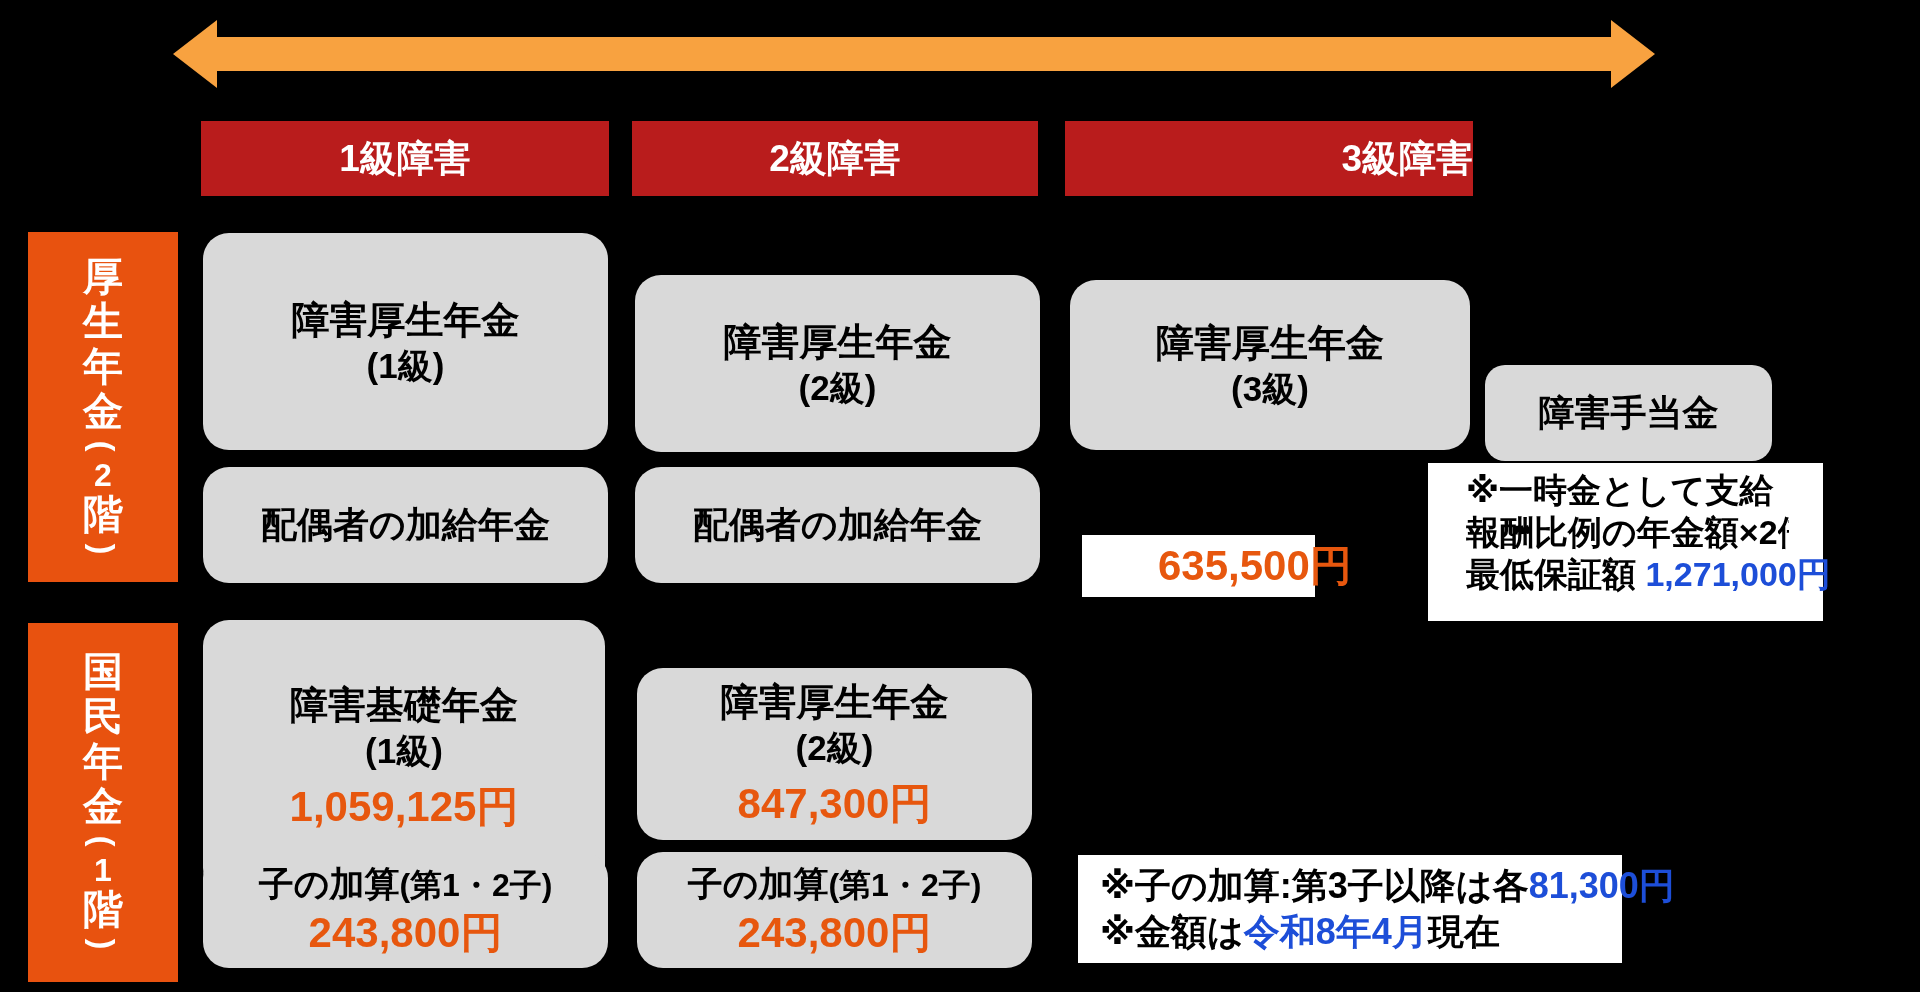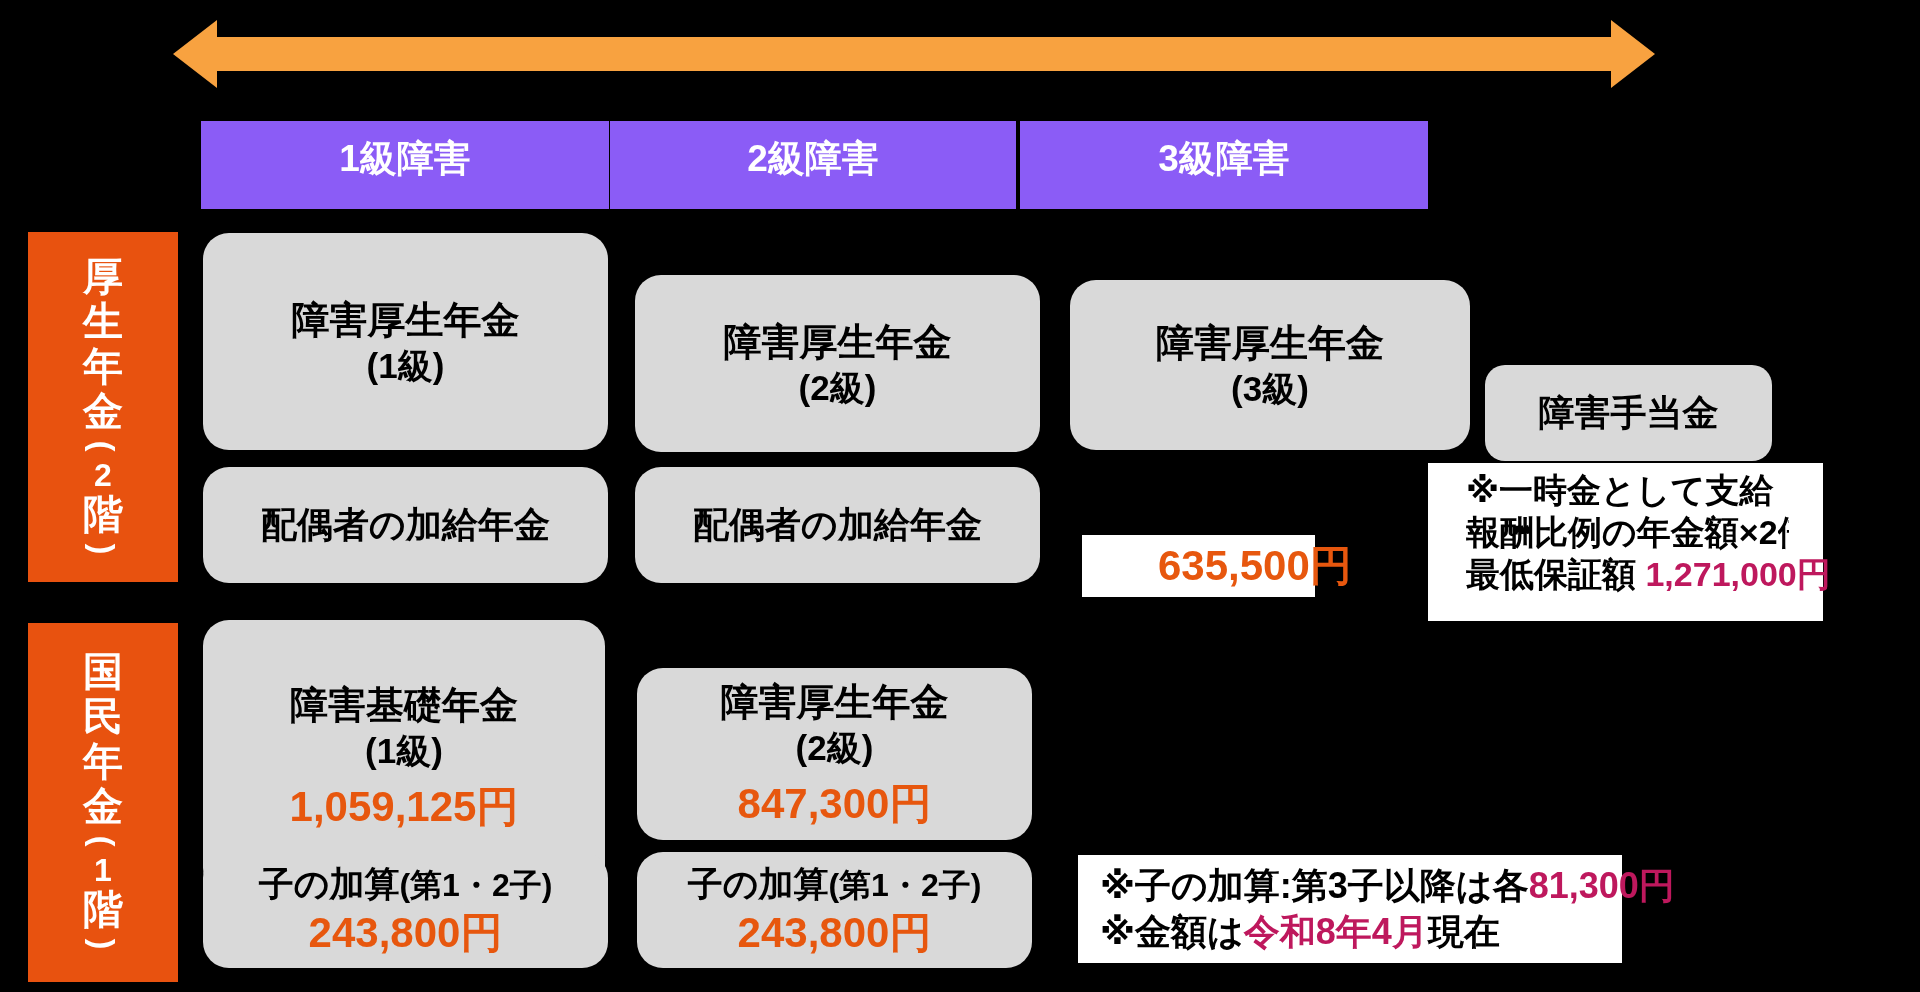--- a/index.html
+++ b/index.html
@@ -15,7 +15,7 @@
   .arrow-head.right{left:1611px;top:20px;border-left:44px solid #F8A240;}
   
   .col-header{
-    position:absolute;top:121px;height:88px;background:#8b5cf6;color:#fff;
+    position:absolute;top:121px;height:75px;background:#b91c1c;color:#fff;
     font-size:37px;font-weight:bold;text-align:center;line-height:75px;
   }
   #hdr1{left:201px;width:408px;}

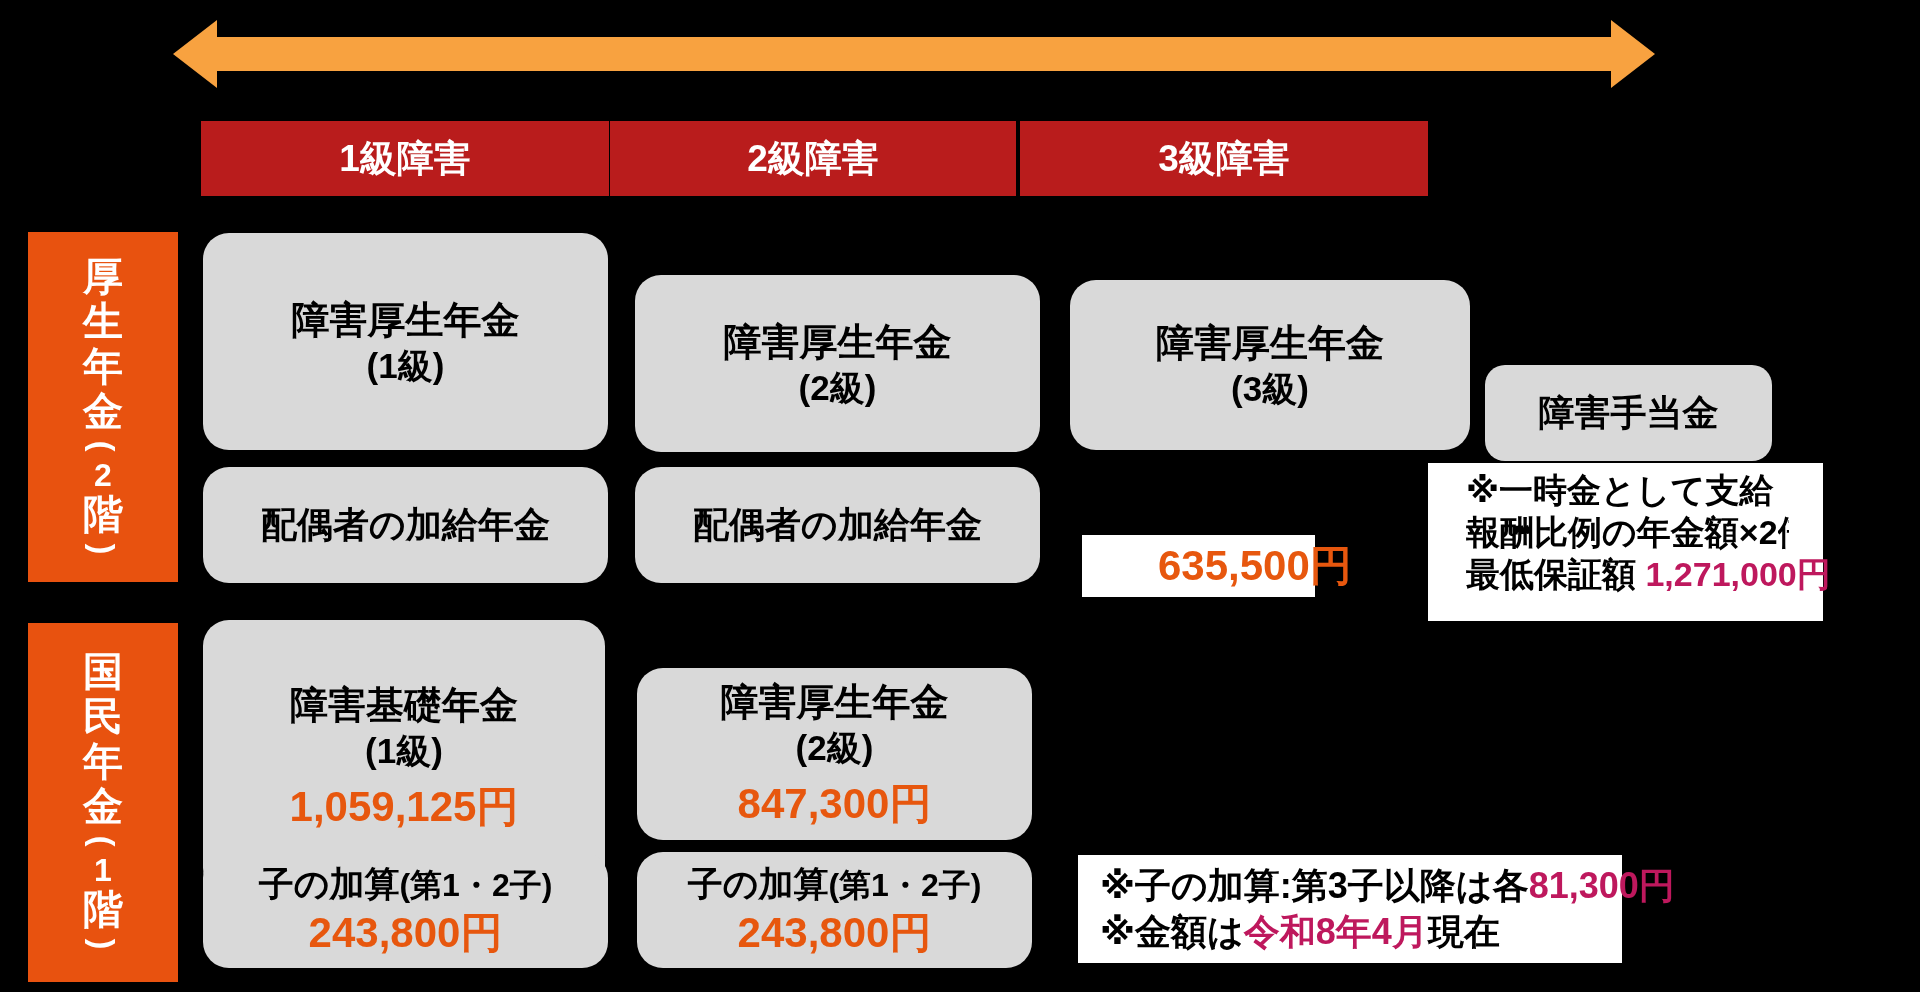--- a/index.html
+++ b/index.html
@@ -19,7 +19,7 @@
     font-size:37px;font-weight:bold;text-align:center;line-height:75px;
   }
   #hdr1{left:201px;width:408px;}
-  #hdr2{left:610px;width:406px;}
+  #hdr2{left:632px;width:406px;}
   #hdr3{left:1020px;width:408px;}
   
   .vband{

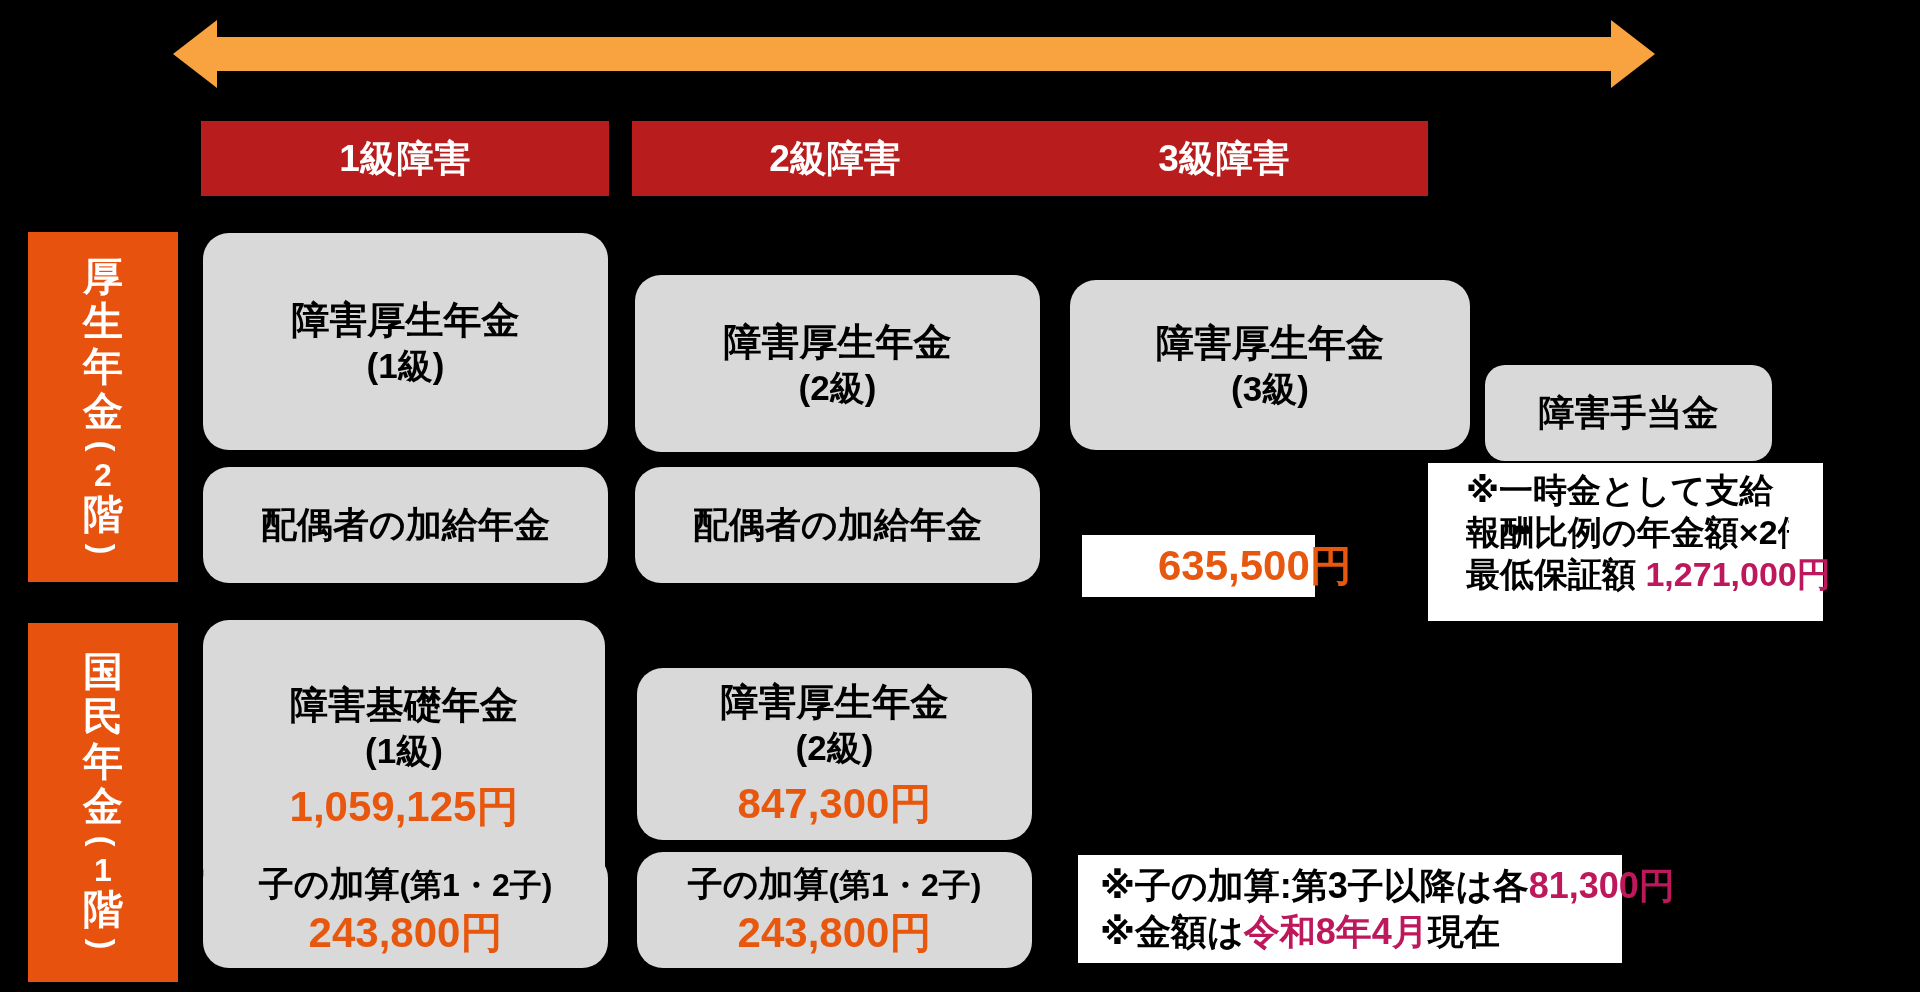--- a/index.html
+++ b/index.html
@@ -20,7 +20,7 @@
   }
   #hdr1{left:201px;width:408px;}
   #hdr2{left:632px;width:406px;}
-  #hdr3{left:1020px;width:408px;}
+  #hdr3{left:1065px;width:408px;text-align:right;}
   
   .vband{
     position:absolute;left:28px;width:150px;background:#E8520F;color:#fff;

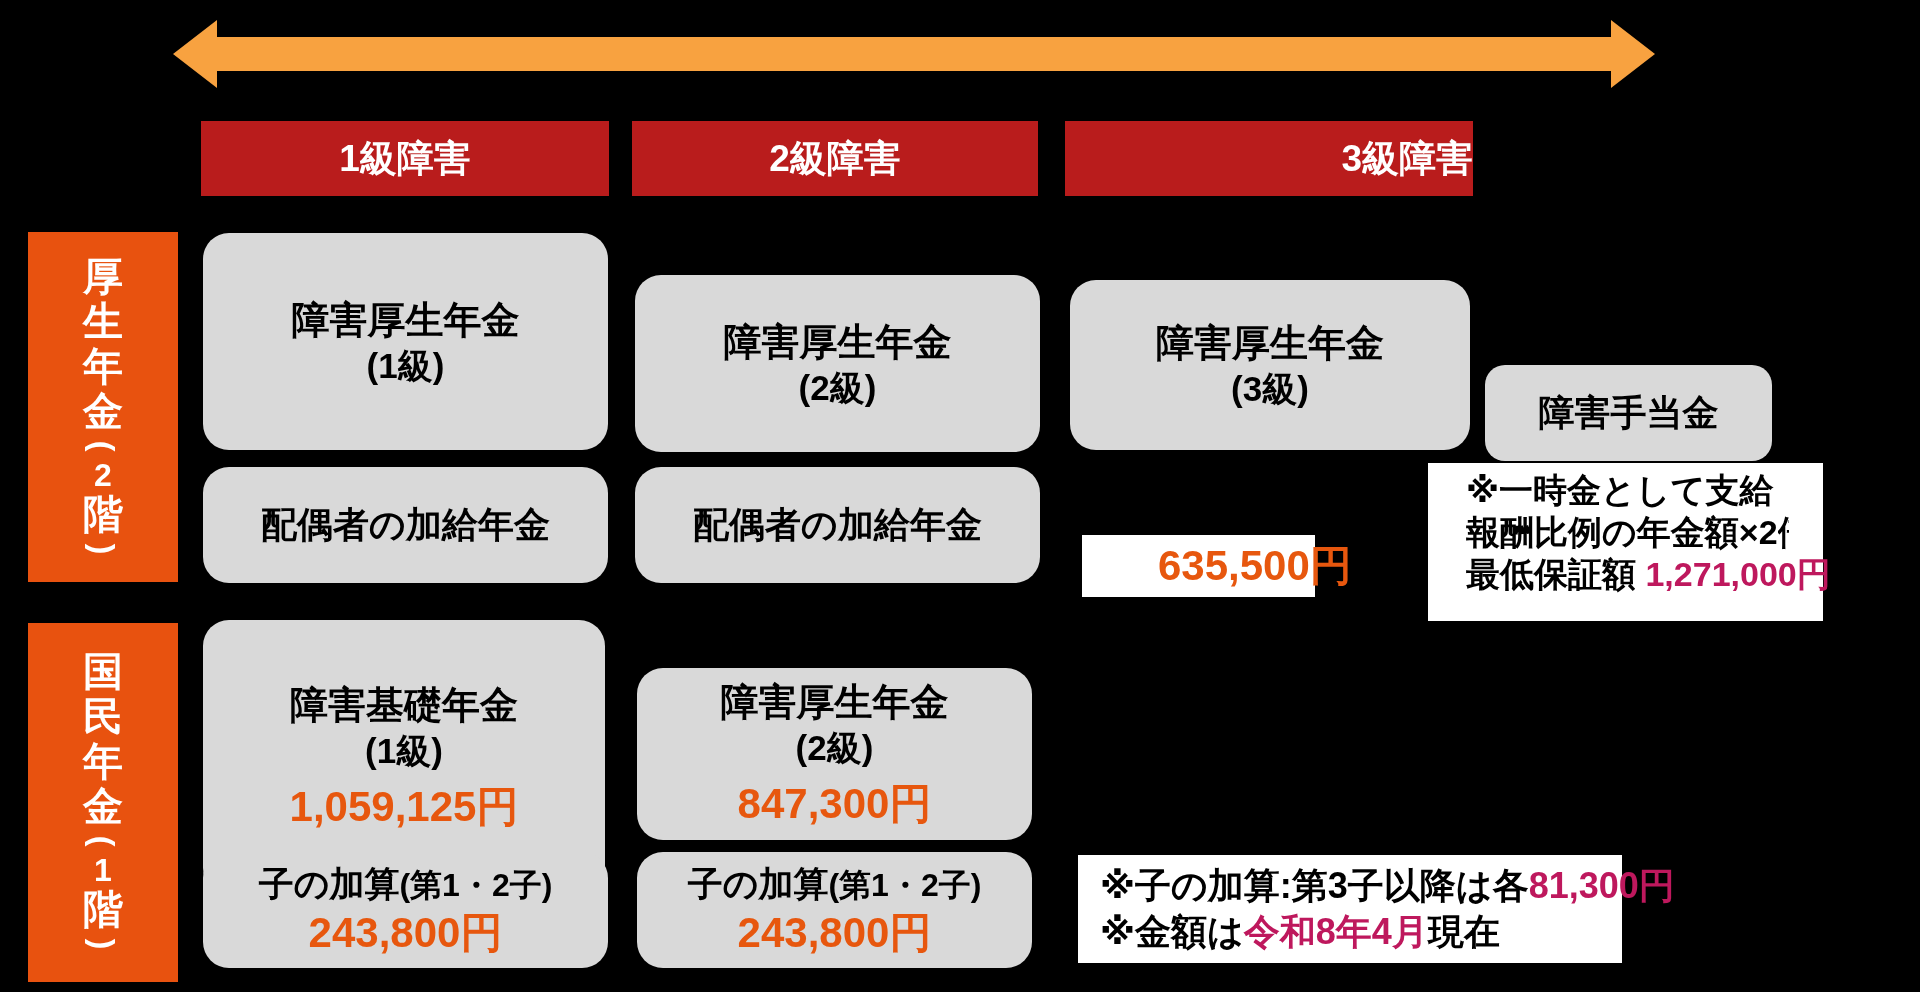--- a/index.html
+++ b/index.html
@@ -68,7 +68,7 @@
   .clip-partial{display:inline-block;width:11px;overflow:hidden;white-space:nowrap;vertical-align:top;}
   #note-bottom{left:1078px;top:855px;width:544px;height:108px;padding-top:8px;box-sizing:border-box;}
   #note-bottom .line{padding-left:22px;font-size:36px;line-height:46px;white-space:nowrap;}
-  .oj{color:#be185d;}
+  .oj{color:#1d4ed8;}
 </style>
 </head>
 <body>

